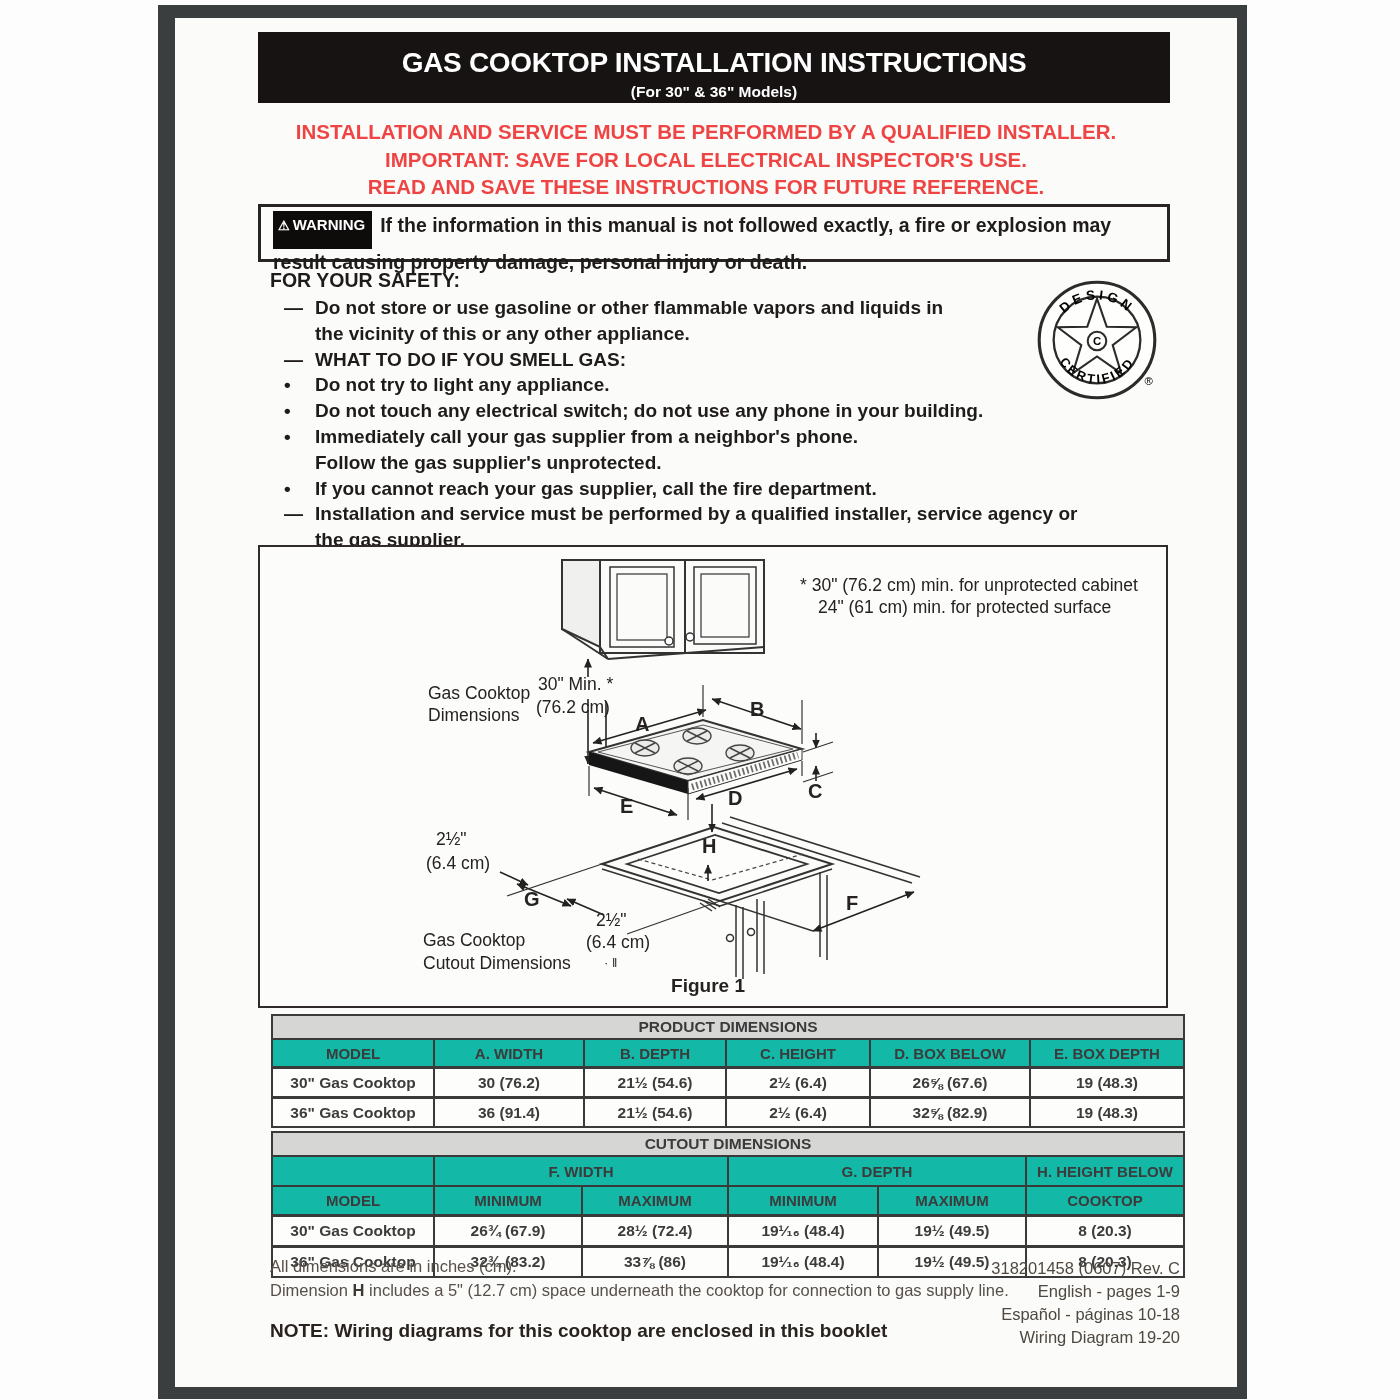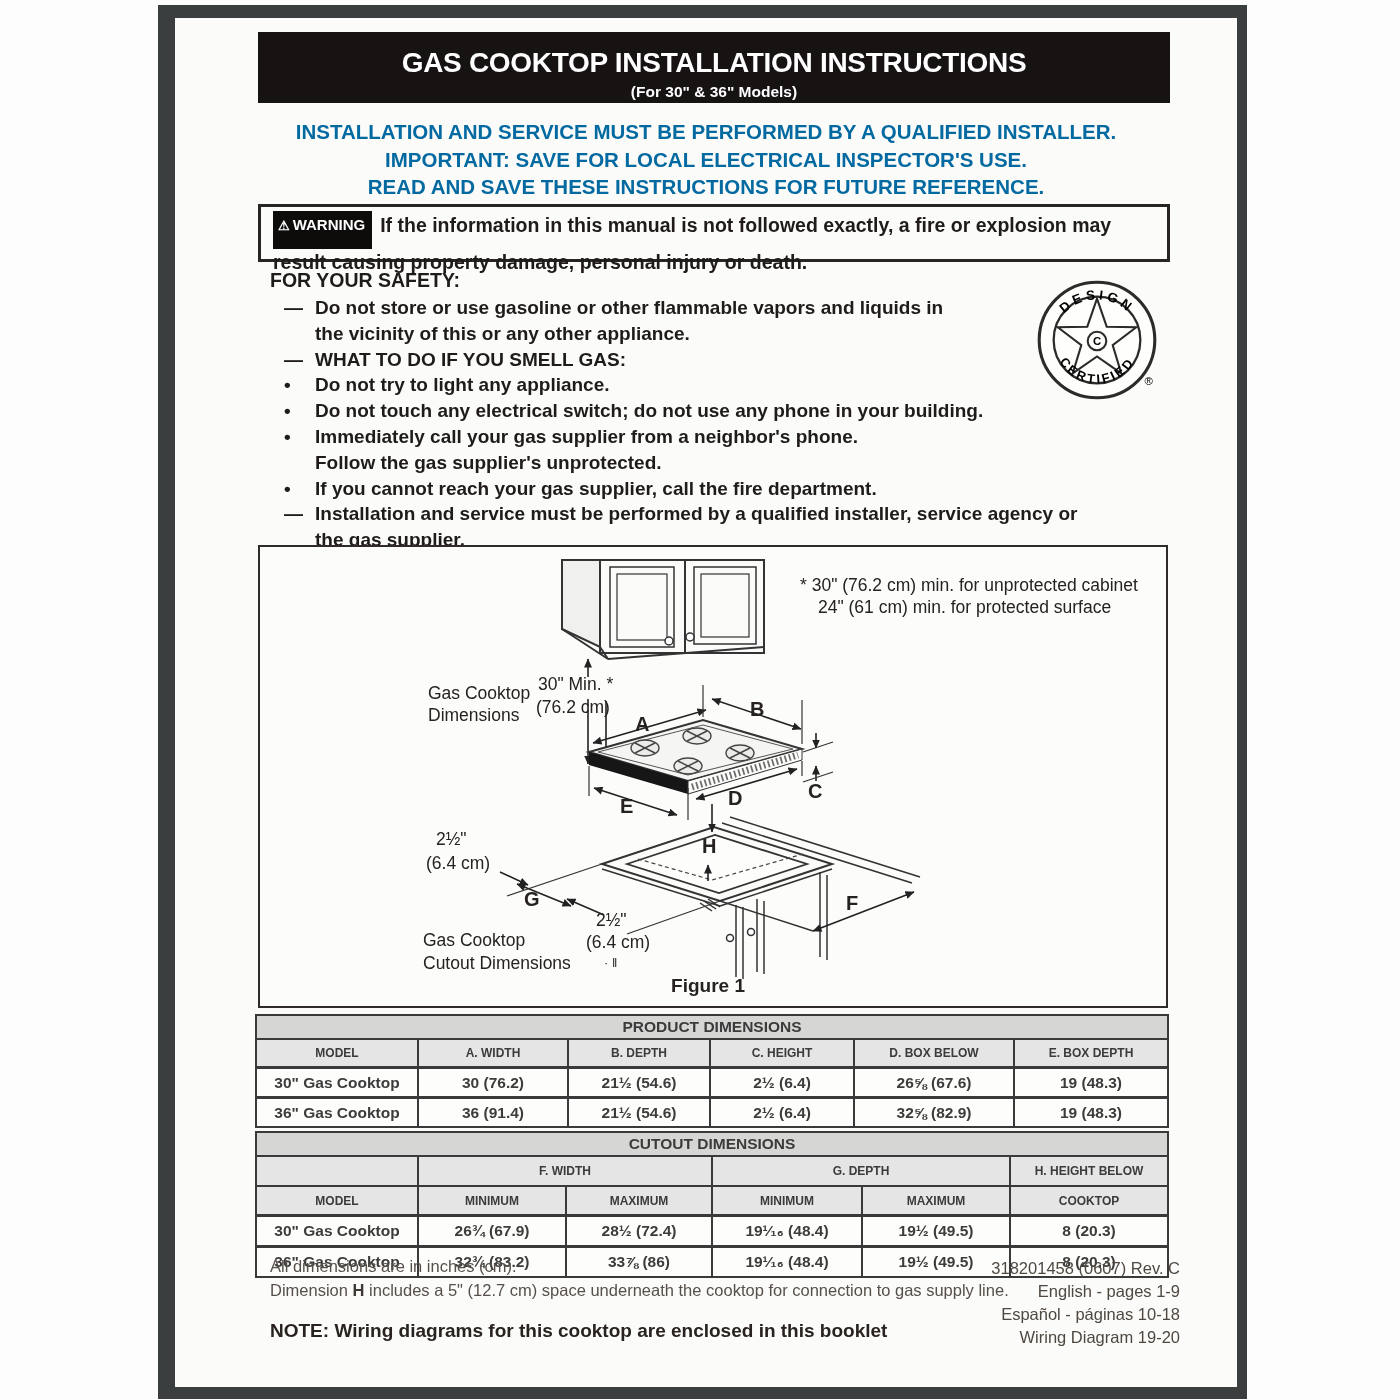--- a/index.html
+++ b/index.html
@@ -28,7 +28,7 @@
   
   .notice{
     left:0;top:100px;width:1062px;text-align:center;
-    font-size:20.5px;font-weight:bold;line-height:27.5px;color:#0369a1;
+    font-size:20.5px;font-weight:bold;line-height:27.5px;color:#ef4444;
   }
   
   .warnbox{

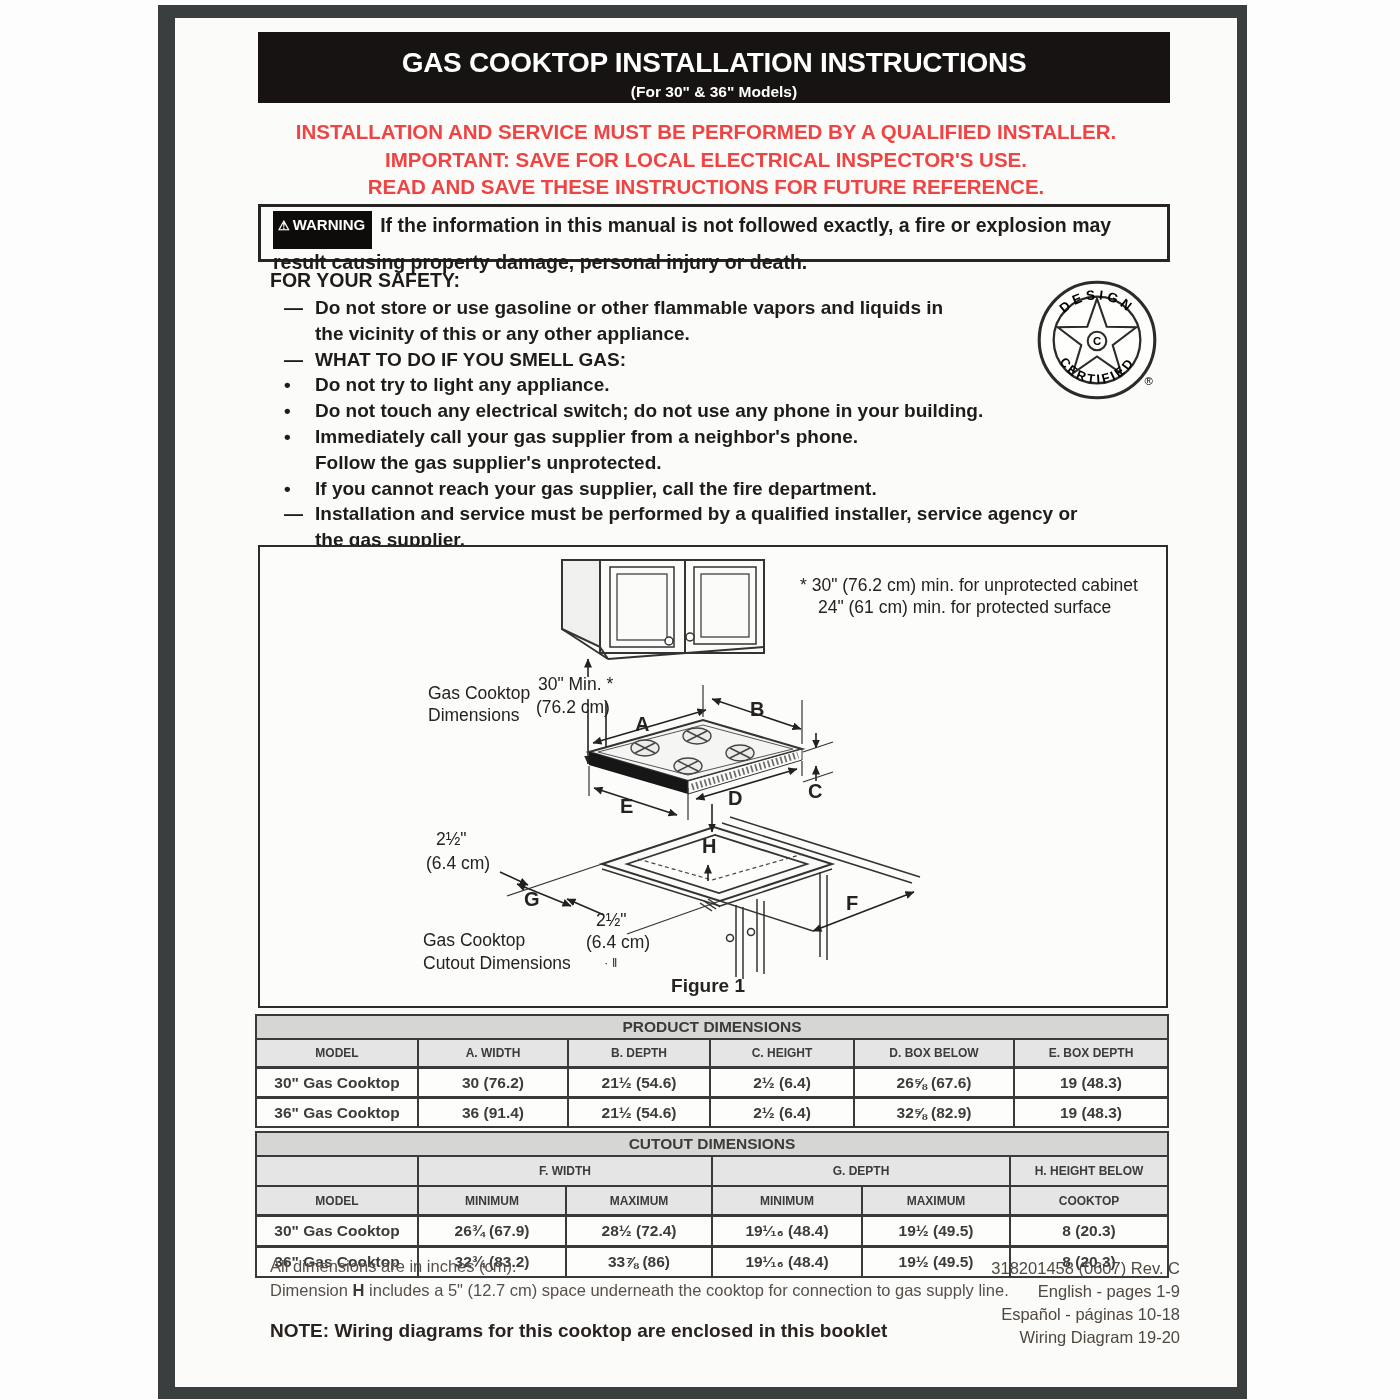--- a/index.html
+++ b/index.html
@@ -57,7 +57,7 @@
   .figcap{font-size:19px;font-weight:bold;}
   .marksmall{font-size:13px;}
   
-  .tables{left:80px;top:996px;width:912px;}
+  .tables{left:96px;top:996px;width:912px;}
   .dimtable{border-collapse:collapse;table-layout:fixed;width:912px;background:#fdfdfb;}
   .dimtable td,.dimtable th{
     border:2px solid #3a3a3a;text-align:center;vertical-align:middle;

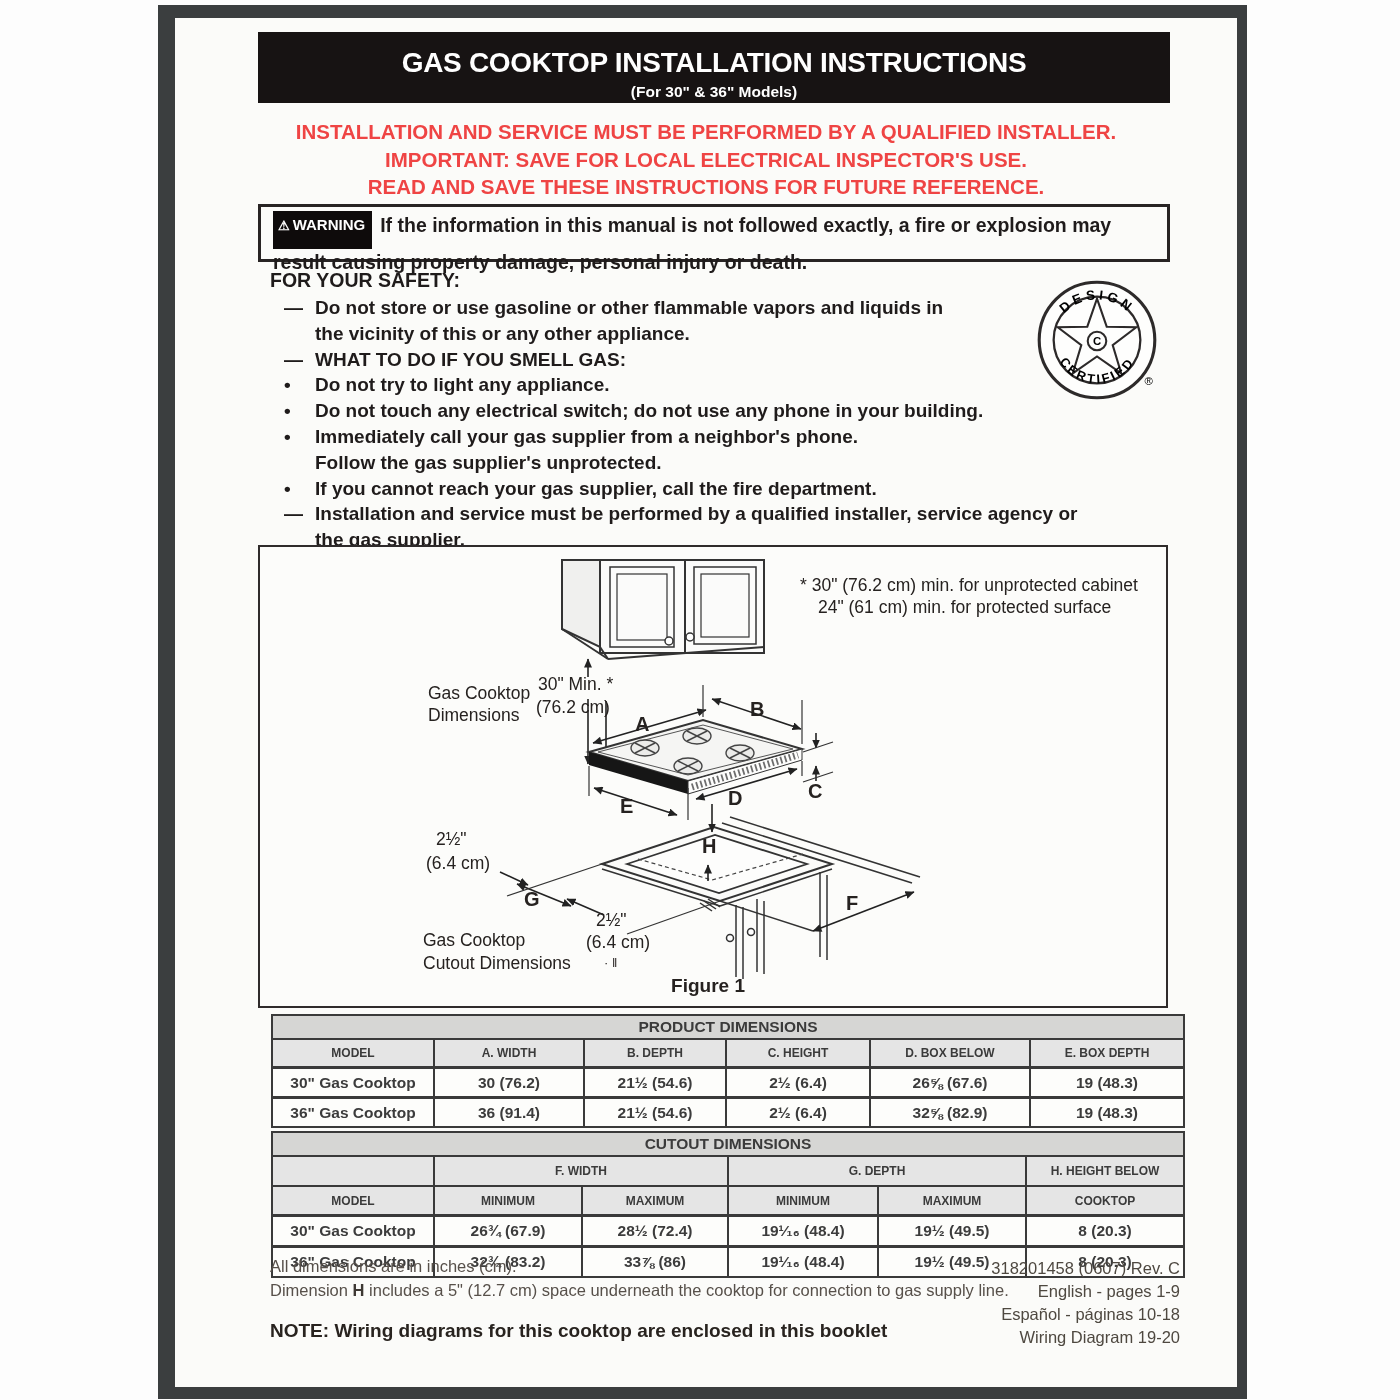--- a/index.html
+++ b/index.html
@@ -64,7 +64,7 @@
     padding:0;overflow:hidden;white-space:nowrap;
   }
   .dimtable .trow td{background:#d6d6d4;font-size:15.5px;font-weight:bold;color:#3b3b3b;height:22px;}
-  .dimtable th{background:#e5e5e5;font-size:12px;font-weight:bold;color:#3b3b3b;height:26px;}
+  .dimtable th{background:#14b8a6;font-size:15px;font-weight:bold;color:#3b3b3b;height:26px;}
   .dimtable td.data{font-size:15.5px;font-weight:bold;color:#3c3c3c;height:27px;background:#fdfdfb;}
   .dimtable tr.datarow td{border-top-width:3px;}
   .cutout-table{margin-top:3px;}

